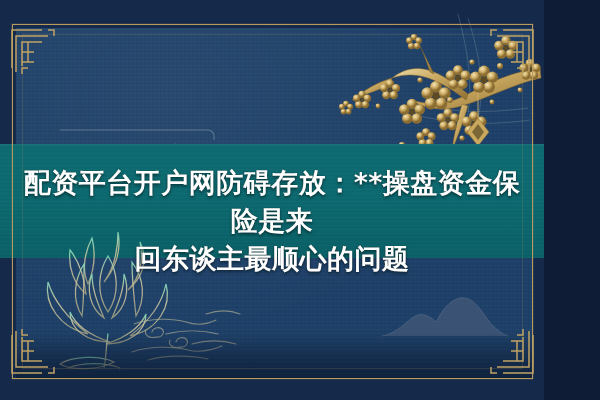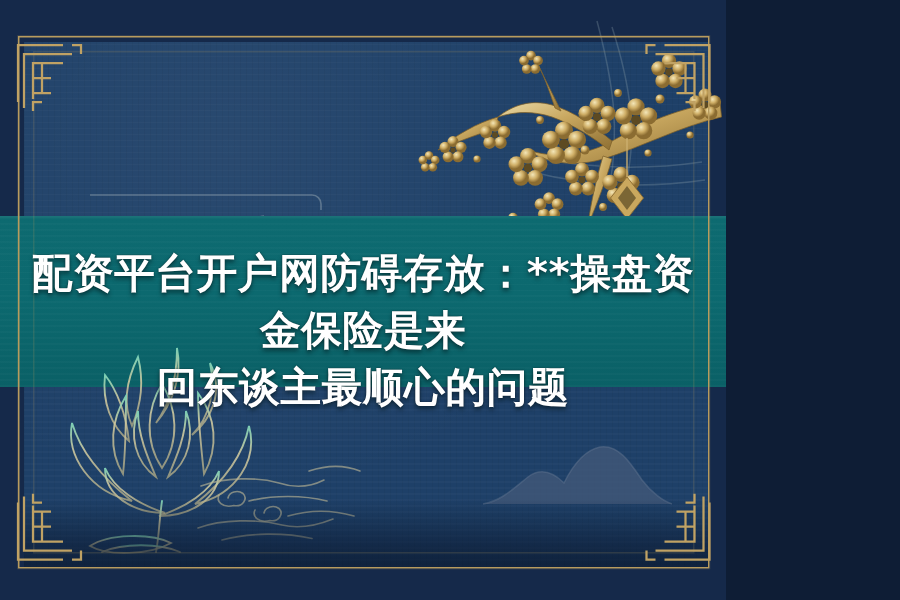--- a/index.html
+++ b/index.html
@@ -9,7 +9,7 @@
   }
   #stage {
     position: relative;
-    width: 484px;
+    width: 544px;
     height: 400px;
     overflow: hidden;
     font-family: "DejaVu Sans", "Liberation Sans", sans-serif;

